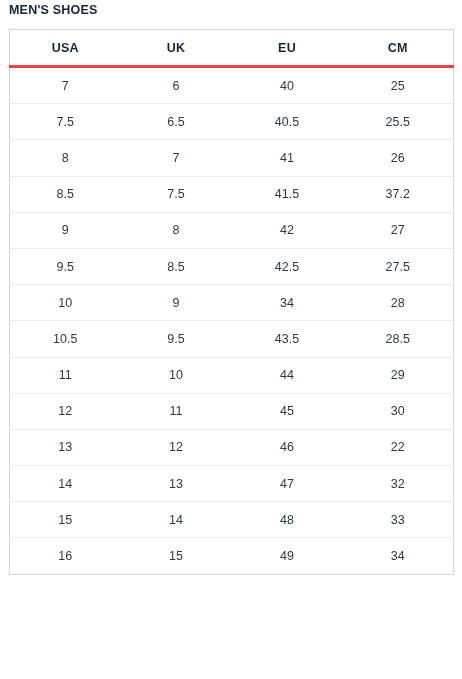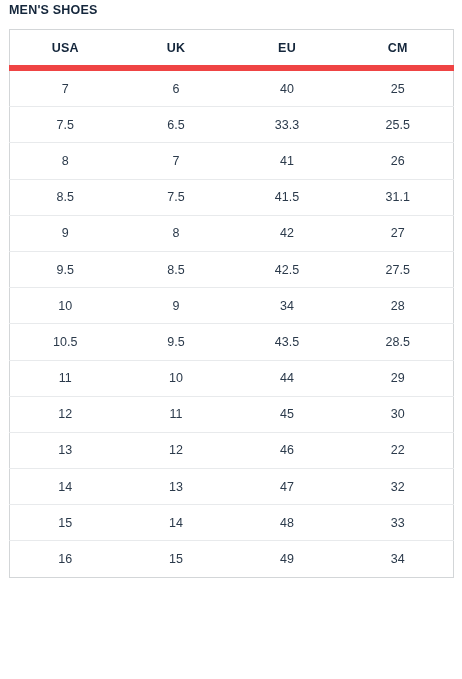--- a/index.html
+++ b/index.html
@@ -59,7 +59,7 @@
     font-size: 12.5px;
     font-weight: bold;
     color: #14263b;
-    border-bottom: 6px solid #ef4444;
+    border-bottom: 3px solid #ef4444;
     letter-spacing: 0.2px;
   }
   table.size-table tbody td {

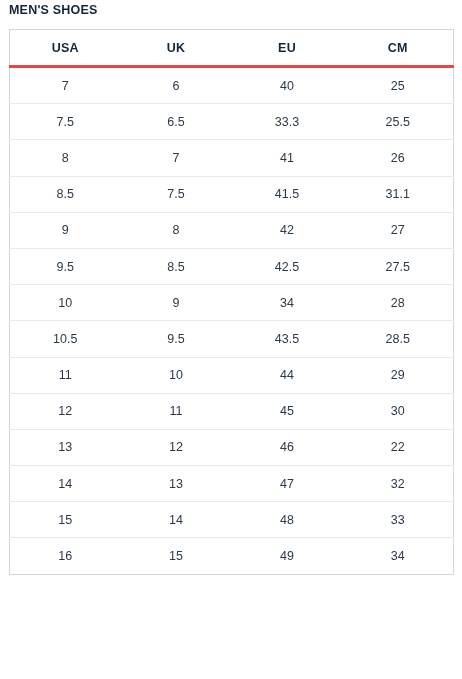--- a/index.html
+++ b/index.html
@@ -109,7 +109,7 @@
           <tr>
             <td>7.5</td>
             <td>6.5</td>
-            <td>33.3</td>
+            <td>40.5</td>
             <td>25.5</td>
           </tr>
           <tr>

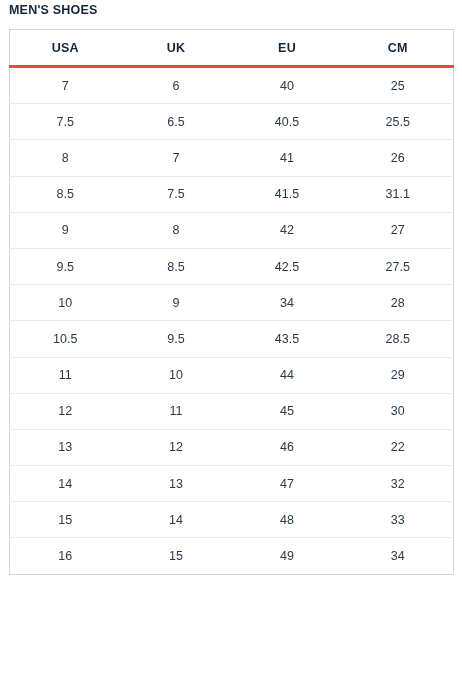--- a/index.html
+++ b/index.html
@@ -122,7 +122,7 @@
             <td>8.5</td>
             <td>7.5</td>
             <td>41.5</td>
-            <td>31.1</td>
+            <td>37.2</td>
           </tr>
           <tr>
             <td>9</td>

